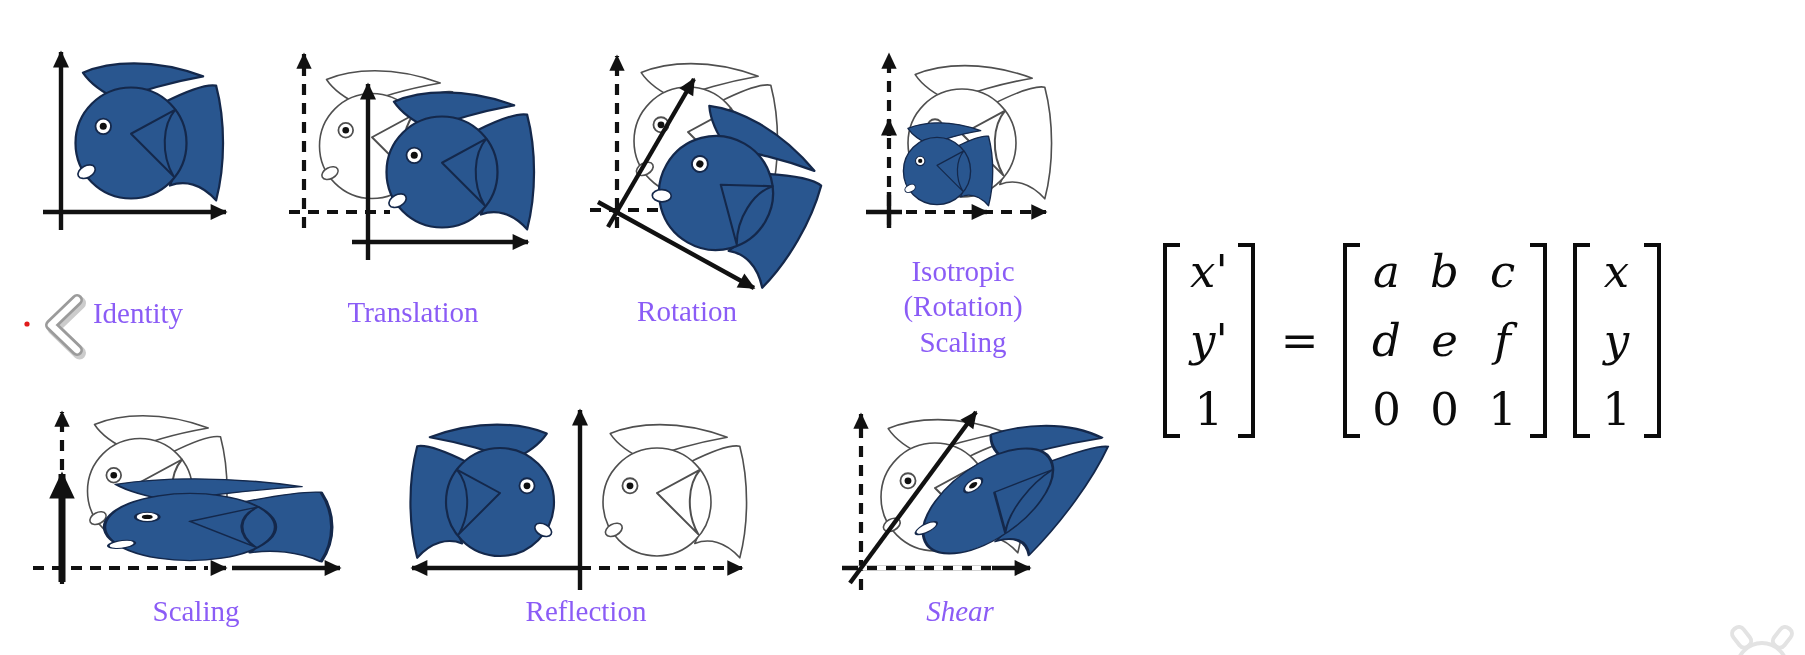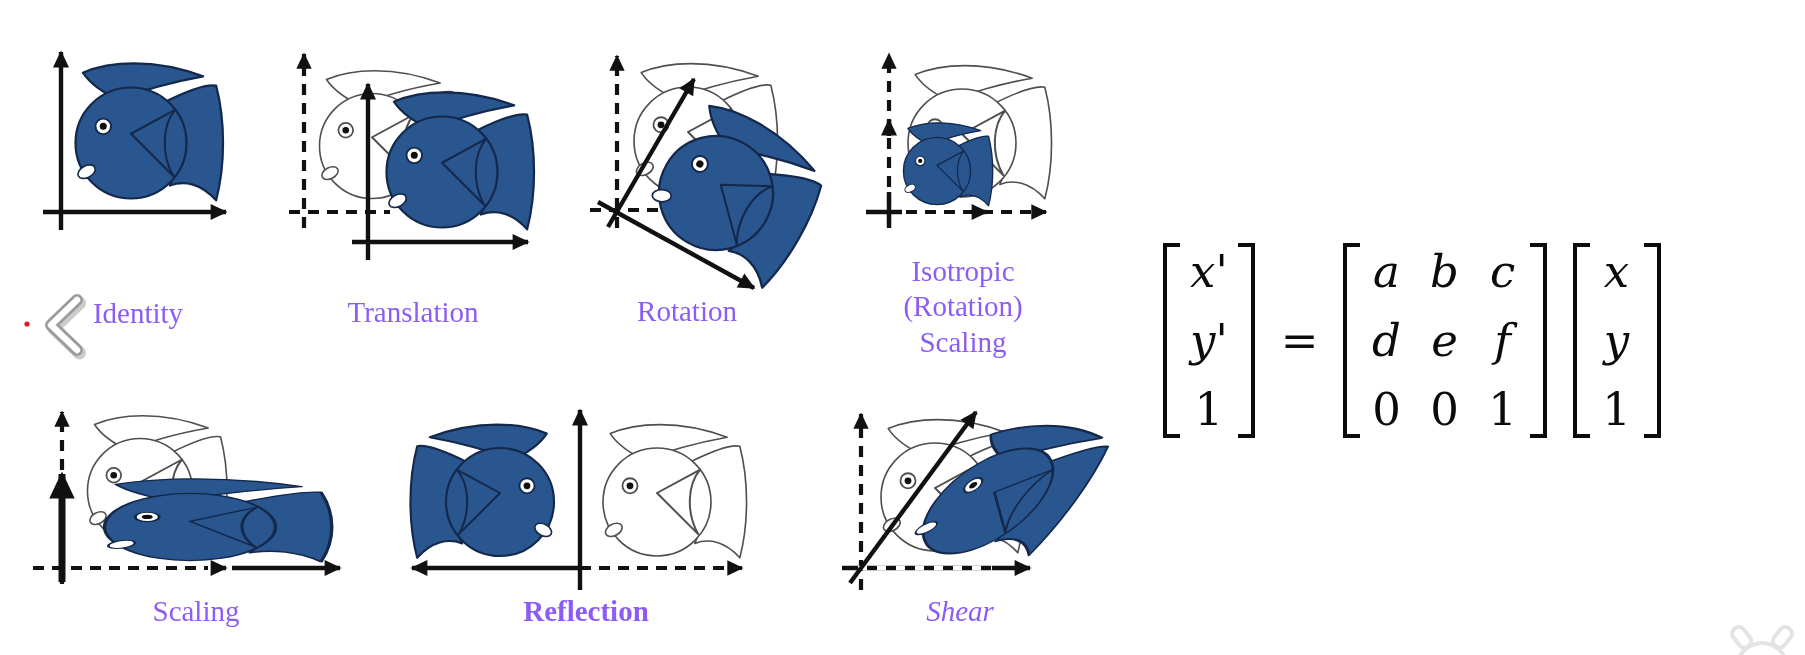--- a/index.html
+++ b/index.html
@@ -164,7 +164,7 @@
     <span>Scaling</span>
   </div>
   <div class="plabel" style="left:196px; top:611px;">Scaling</div>
-  <div class="plabel" style="left:586px; top:611px;font-weight:bold;">Reflection</div>
+  <div class="plabel" style="left:586px; top:611px;">Reflection</div>
   <div class="plabel" style="left:960px; top:611px;font-style:italic;">Shear</div>
 
   <div class="eq">

